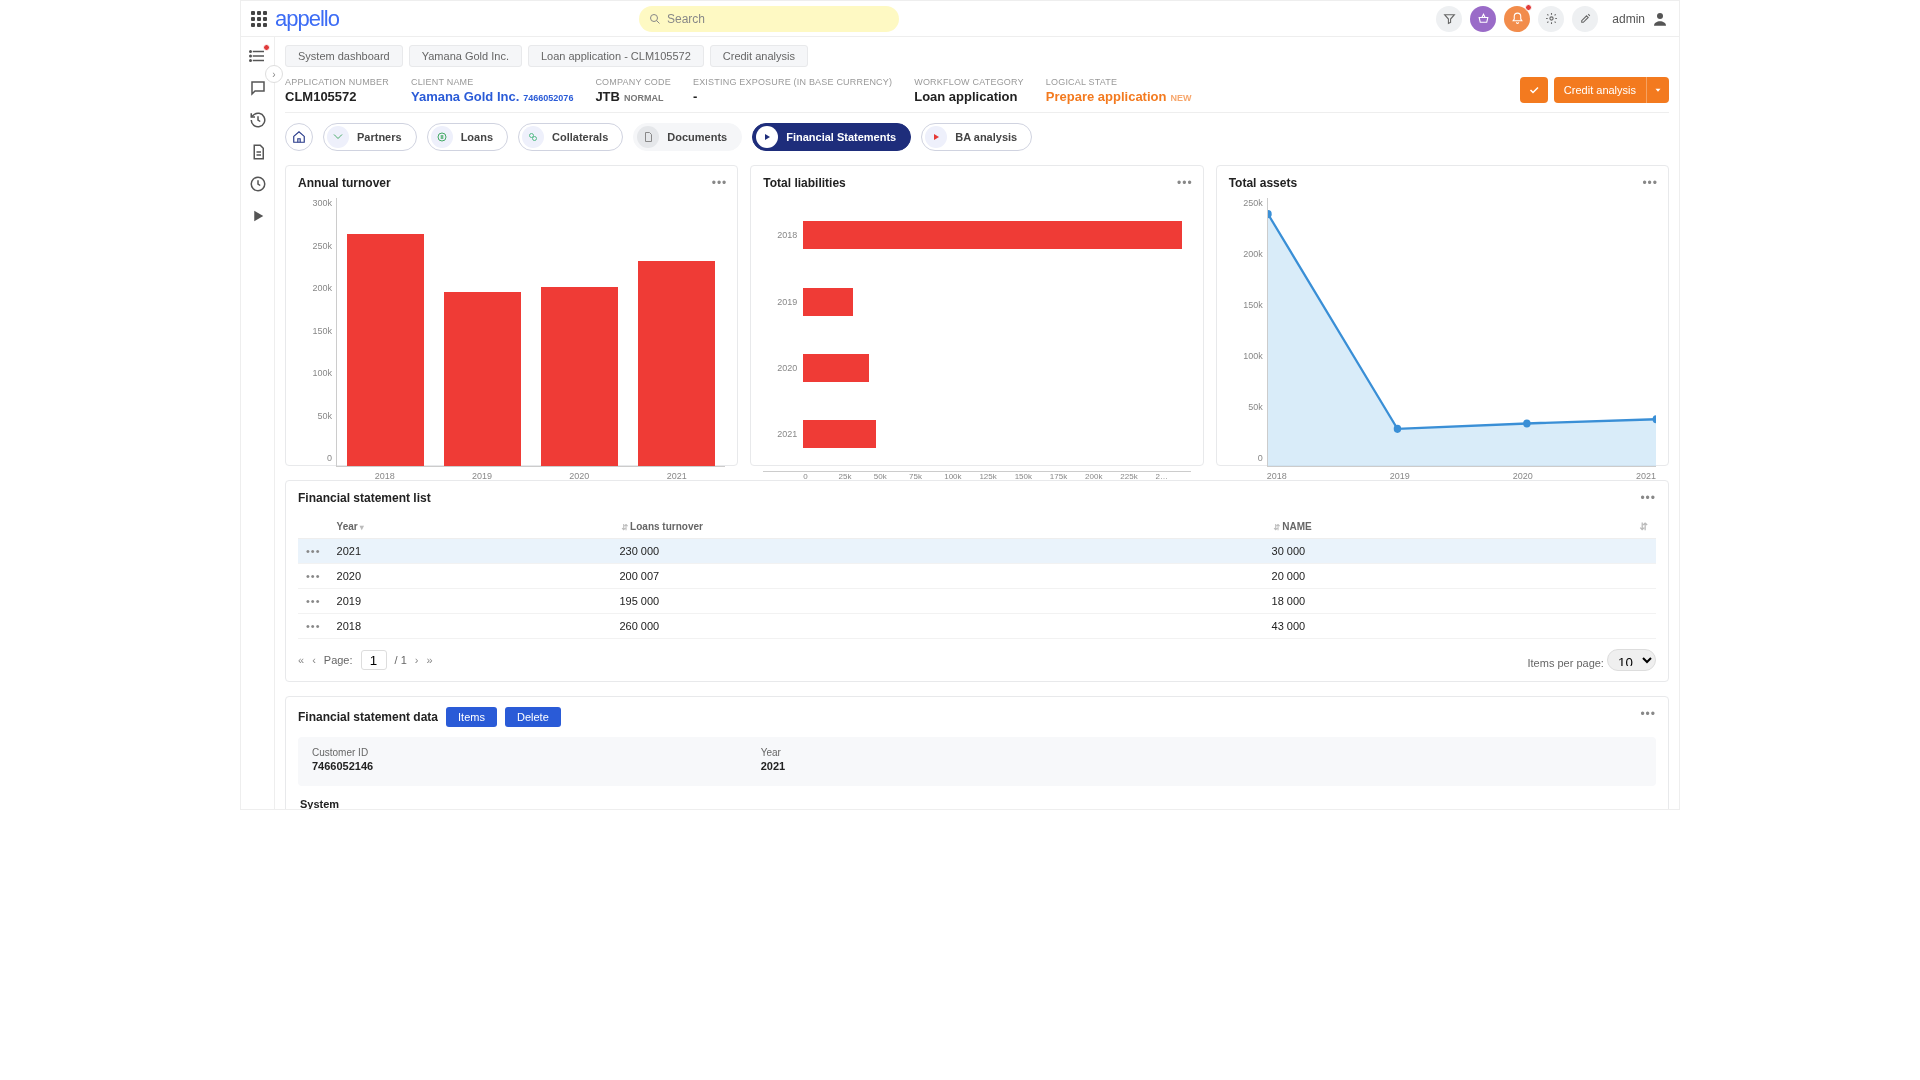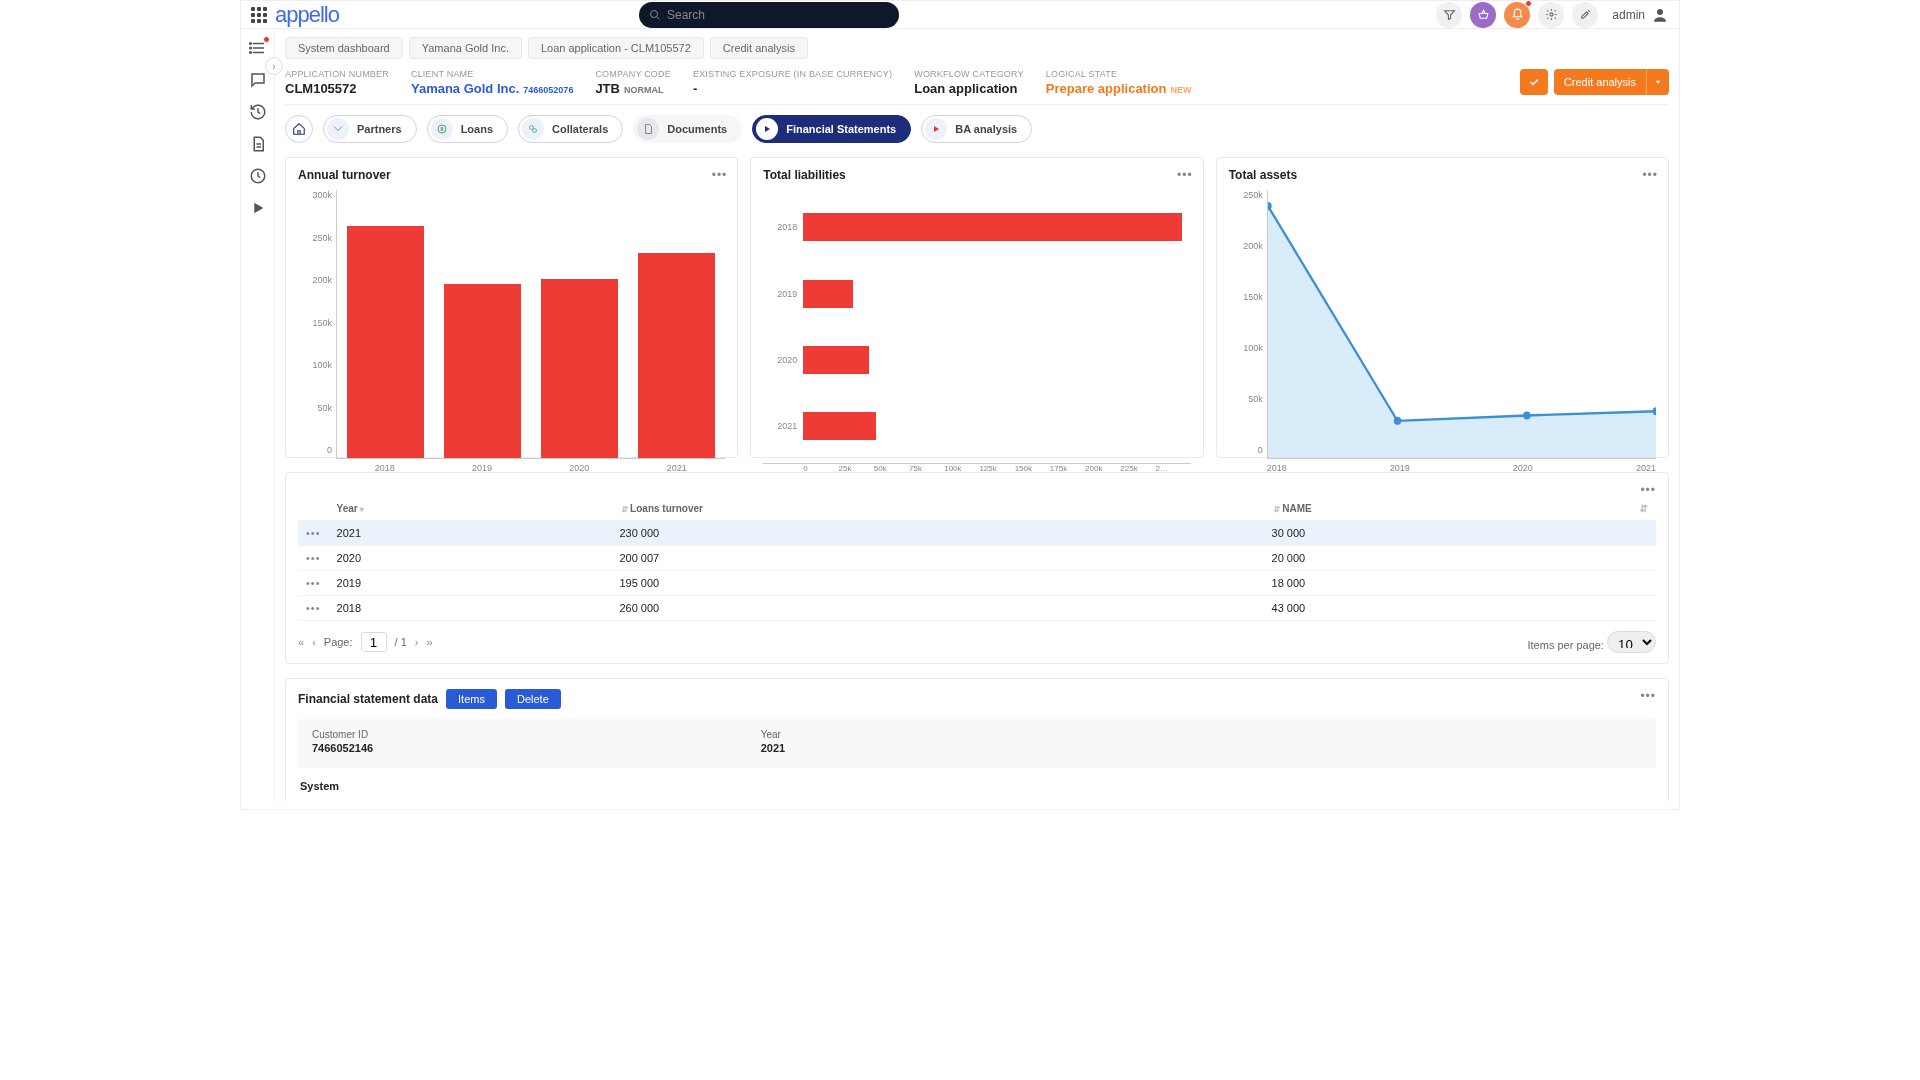--- a/index.html
+++ b/index.html
@@ -5,7 +5,7 @@
 * { box-sizing: border-box; margin: 0; padding: 0; font-family: -apple-system, BlinkMacSystemFont, "Segoe UI", Arial, sans-serif; }
 body { background: #fff; color: #222; font-size: 12px; }
 .viewport { width: 1440px; height: 810px; margin: 0 auto; background: #fff; position: relative; border: 1px solid #eee; overflow: hidden; }
-.topbar { height: 28px; display:flex; align-items:center; padding: 0 10px; border-bottom: 1px solid #eee; }
+.topbar { height: 36px; display:flex; align-items:center; padding: 0 10px; border-bottom: 1px solid #eee; }
 .grid-icon { width:16px; height:16px; display:grid; grid-template-columns:repeat(3,4px); grid-template-rows:repeat(3,4px); gap:2px; margin-right:8px; cursor:pointer;}
 .grid-icon span{background:#444;border-radius:1px;}
 .logo { color:#3c6cf5; font-size:22px; font-weight:400; letter-spacing:-1px;}

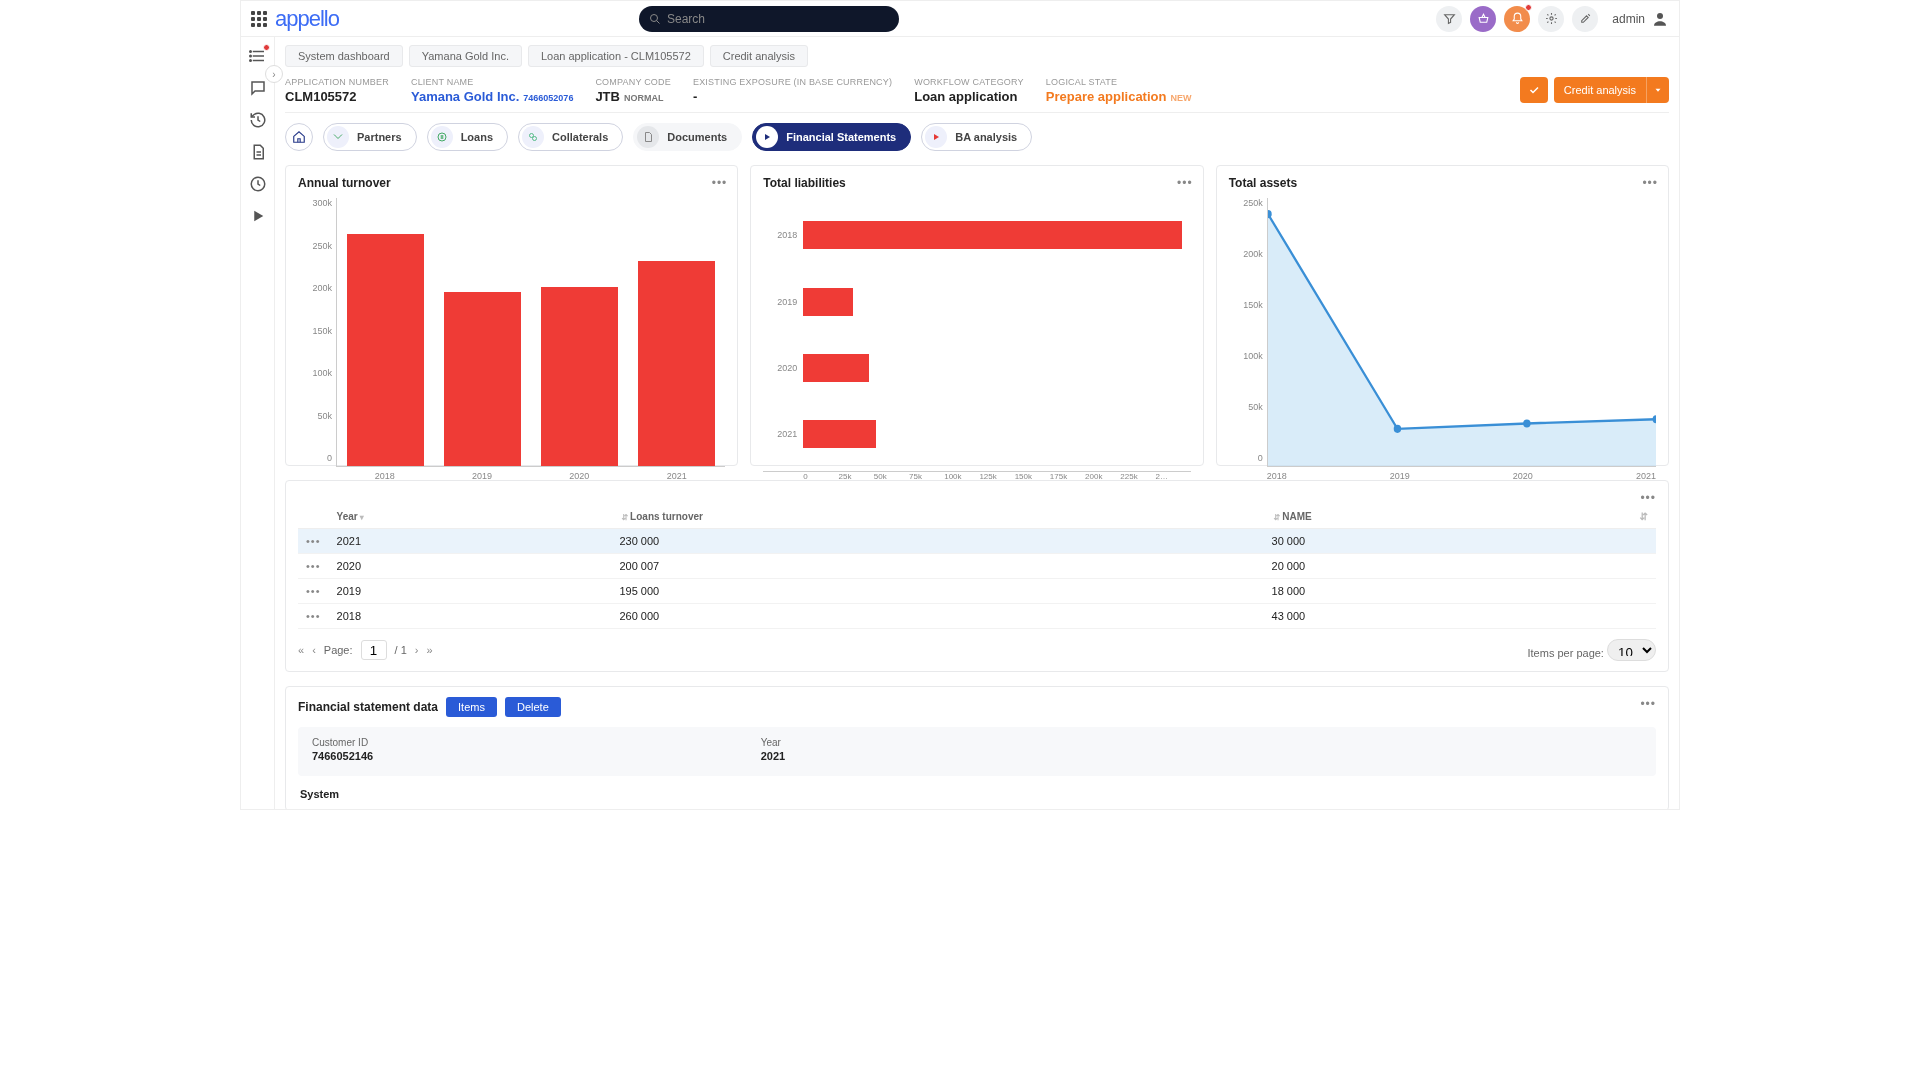--- a/index.html
+++ b/index.html
@@ -9,7 +9,7 @@
 .grid-icon { width:16px; height:16px; display:grid; grid-template-columns:repeat(3,4px); grid-template-rows:repeat(3,4px); gap:2px; margin-right:8px; cursor:pointer;}
 .grid-icon span{background:#444;border-radius:1px;}
 .logo { color:#3c6cf5; font-size:22px; font-weight:400; letter-spacing:-1px;}
-.search { flex:0 0 260px; margin-left:300px; height:26px; background:#0f172a; border-radius:13px; display:flex; align-items:center; padding:0 10px; color:#888;}
+.search { flex:0 0 260px; margin-left:300px; height:26px; background:#fef9c3; border-radius:13px; display:flex; align-items:center; padding:0 10px; color:#888;}
 .search svg{margin-right:6px;}
 .topbar-spacer{flex:1;}
 .top-icons{display:flex;gap:8px;align-items:center;}

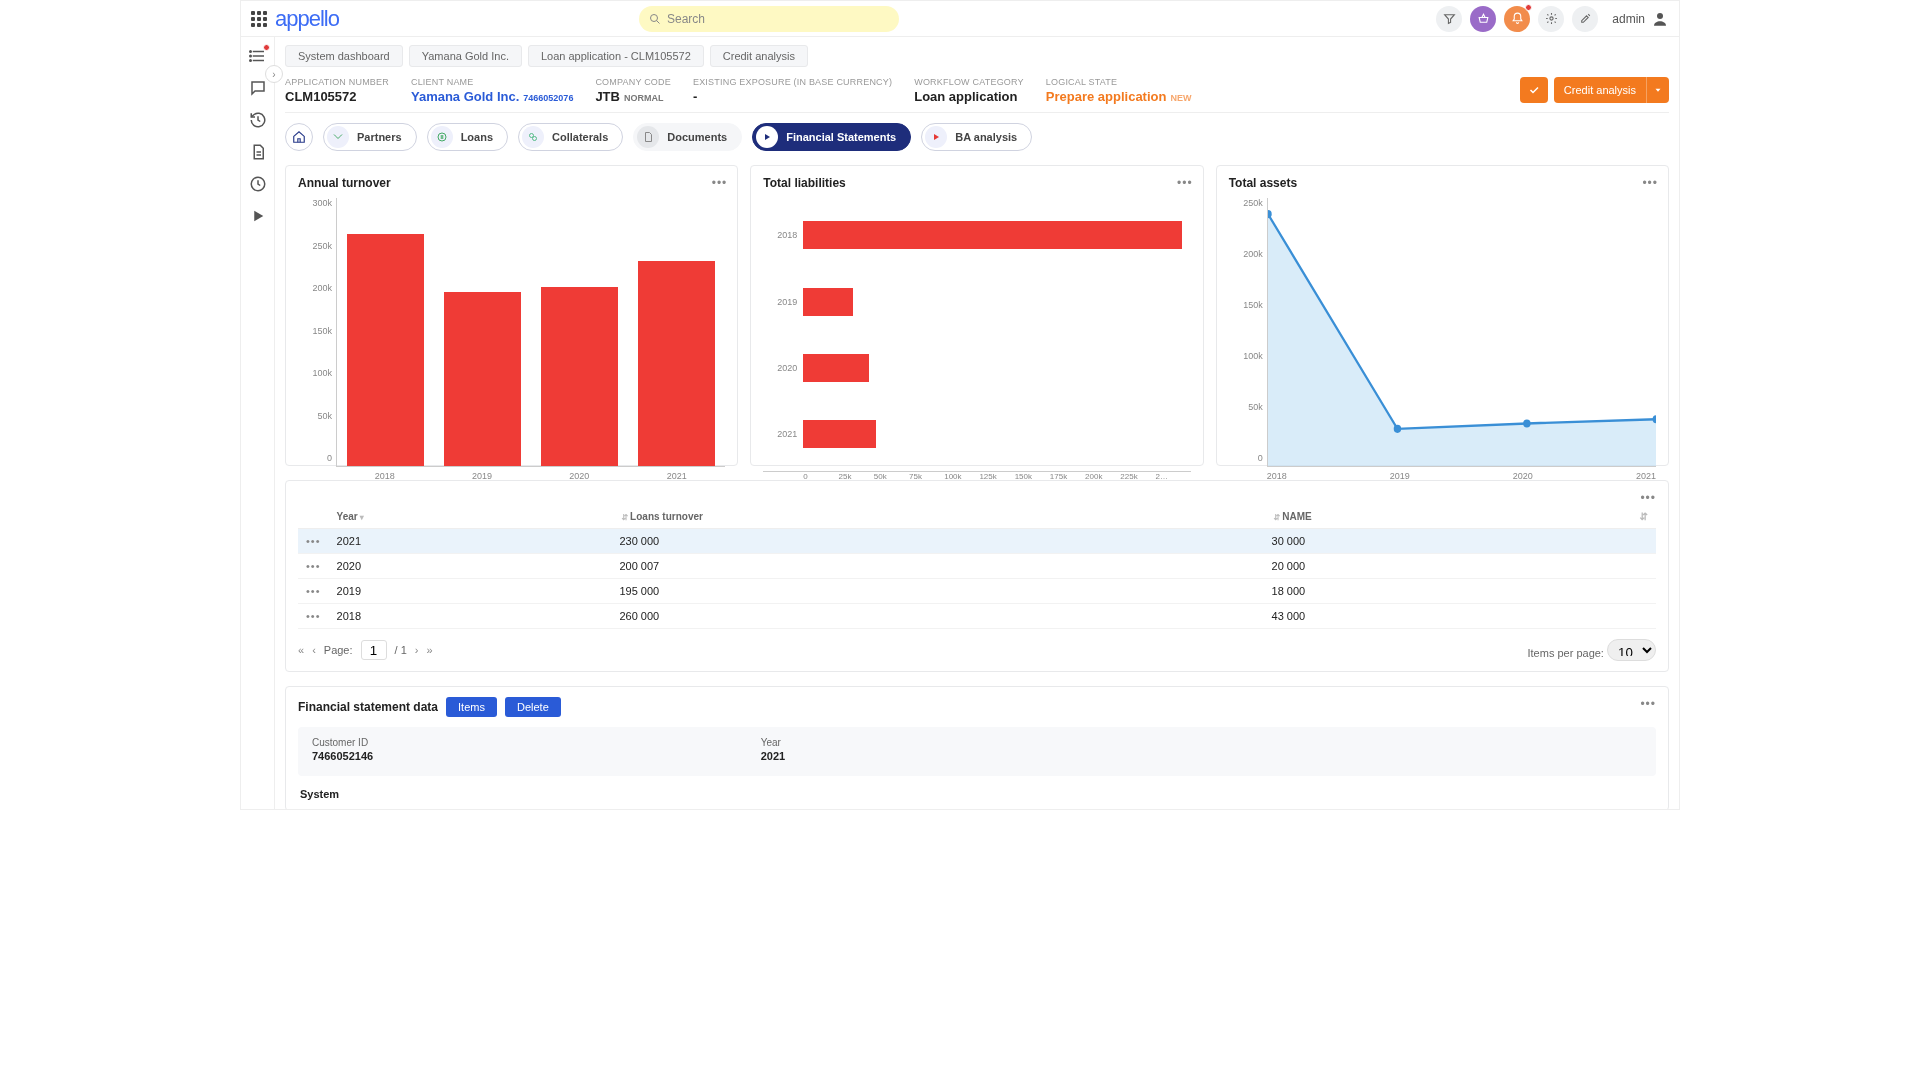--- a/index.html
+++ b/index.html
@@ -442,6 +442,7 @@
 
       <div class="wide-card">
         <span class="more">•••</span>
+        <div class="wide-title">Financial statement list</div>
         <table class="fs">
           <thead>
               <tr>

